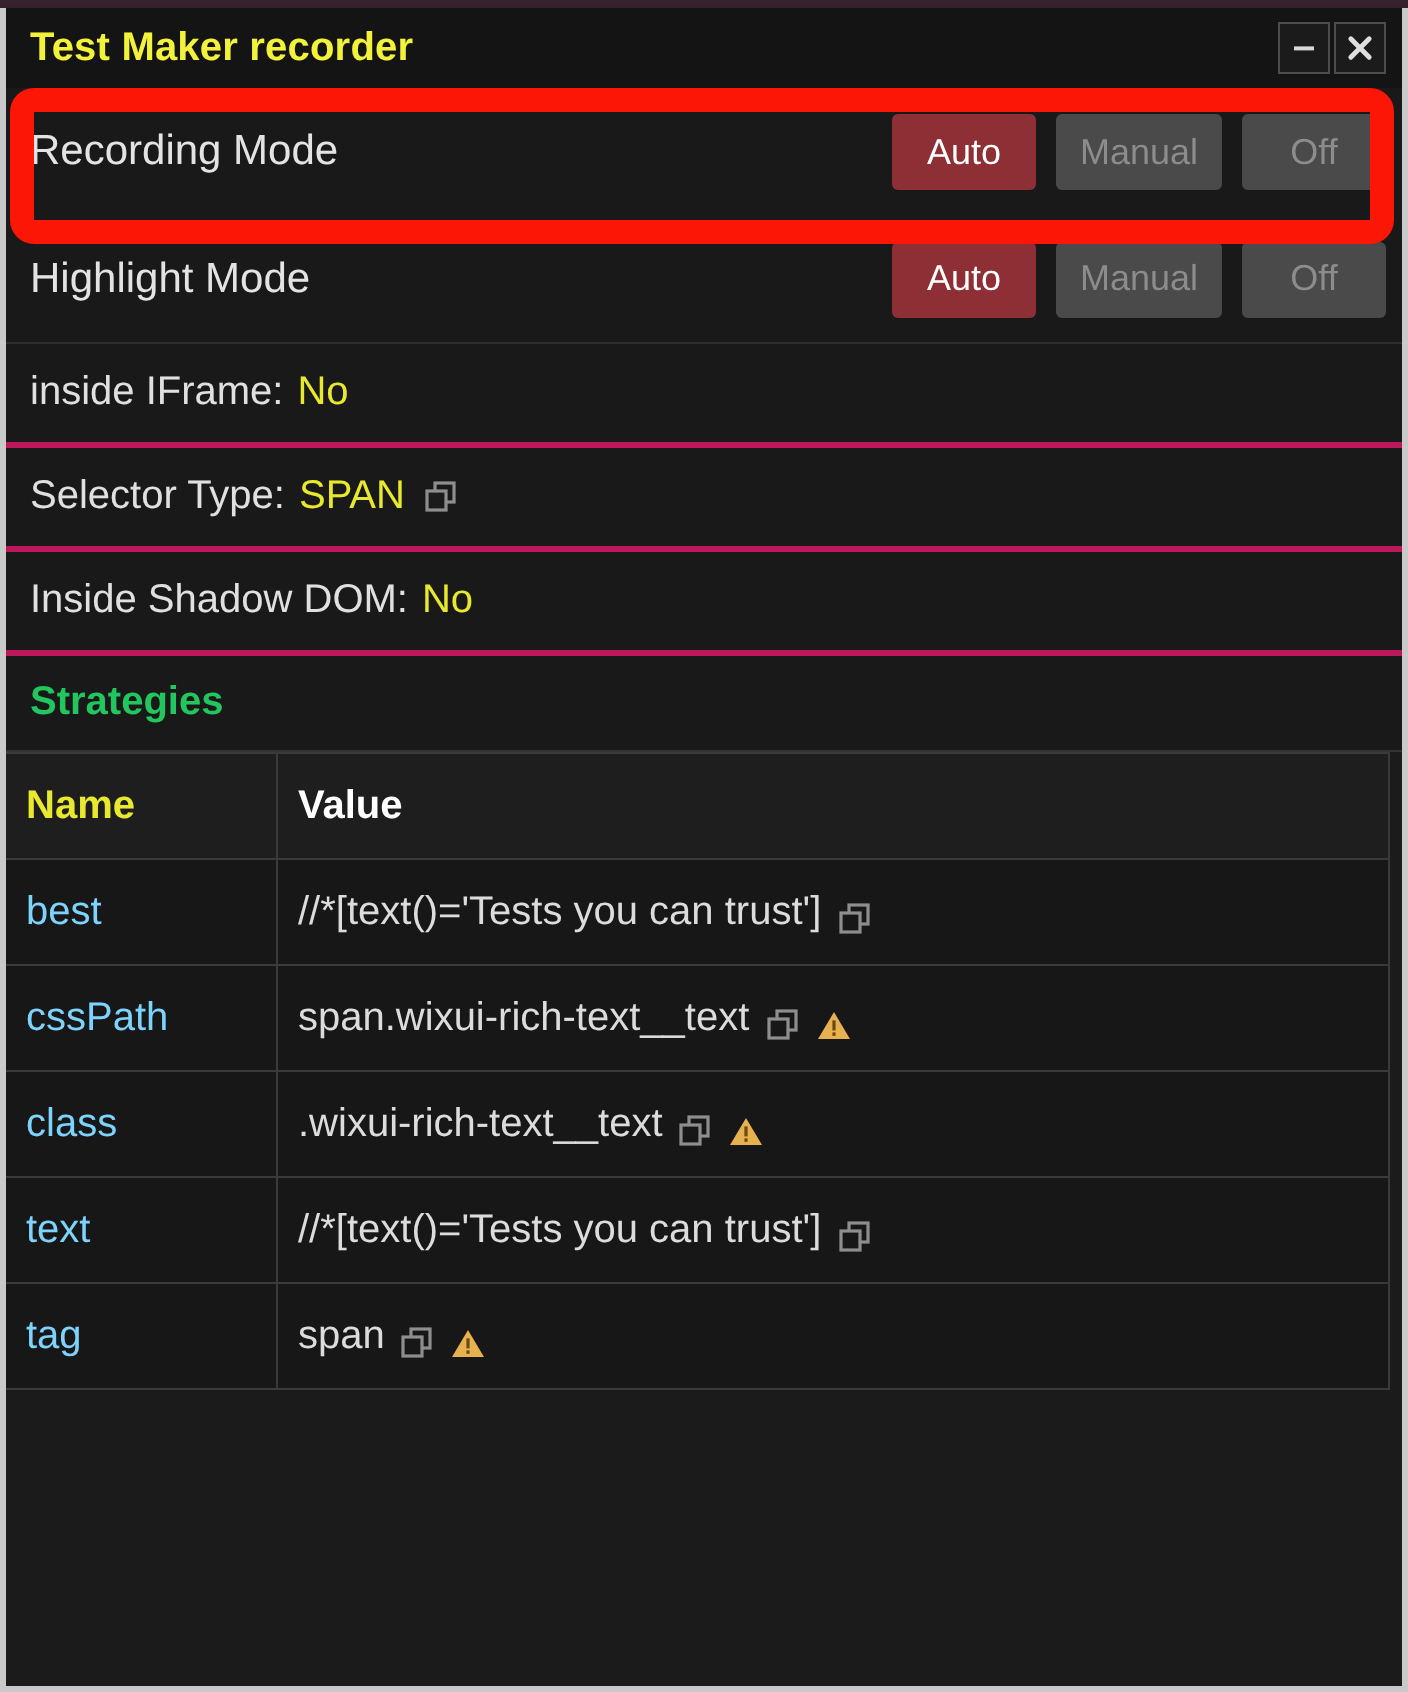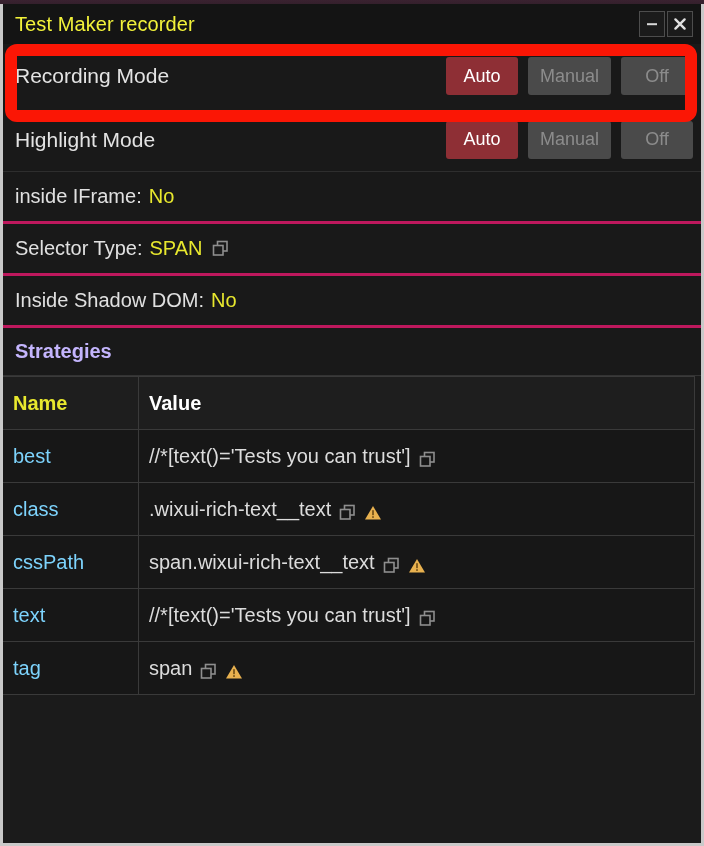--- a/index.html
+++ b/index.html
@@ -47,7 +47,7 @@
   #title-text {
     color: #f2f23a;
     font-size: 20px;
-    font-weight: normal;
+    font-weight: bold;
     letter-spacing: 0.1px;
     white-space: nowrap;
   }

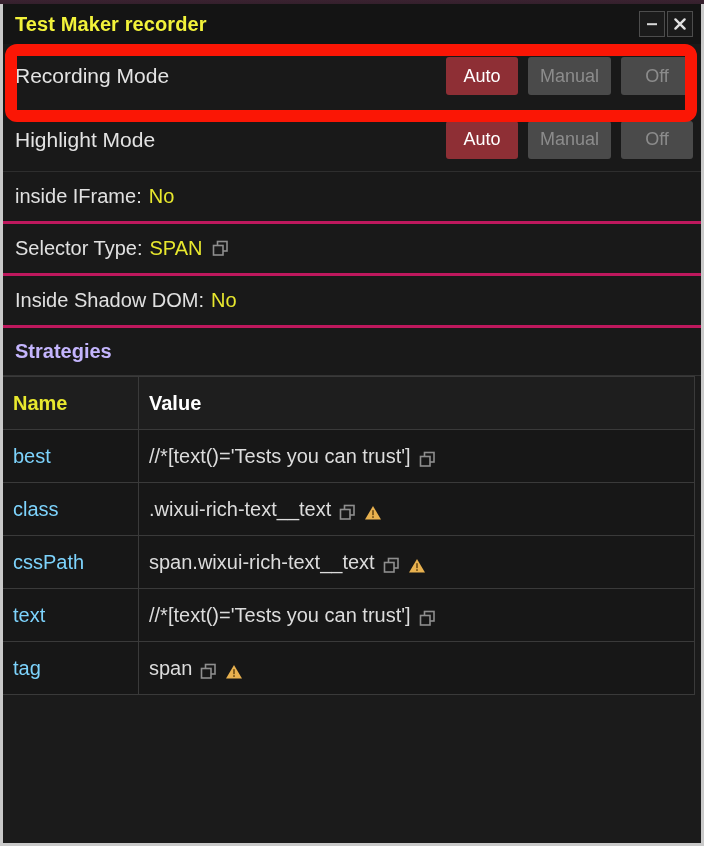--- a/index.html
+++ b/index.html
@@ -185,7 +185,7 @@
     padding: 0 12px;
     box-sizing: border-box;
     background: #191919;
-    color: #c4b5fd;
+    color: #22c55e;
     font-size: 20px;
     font-weight: bold;
     border-bottom: 1px solid #333333;

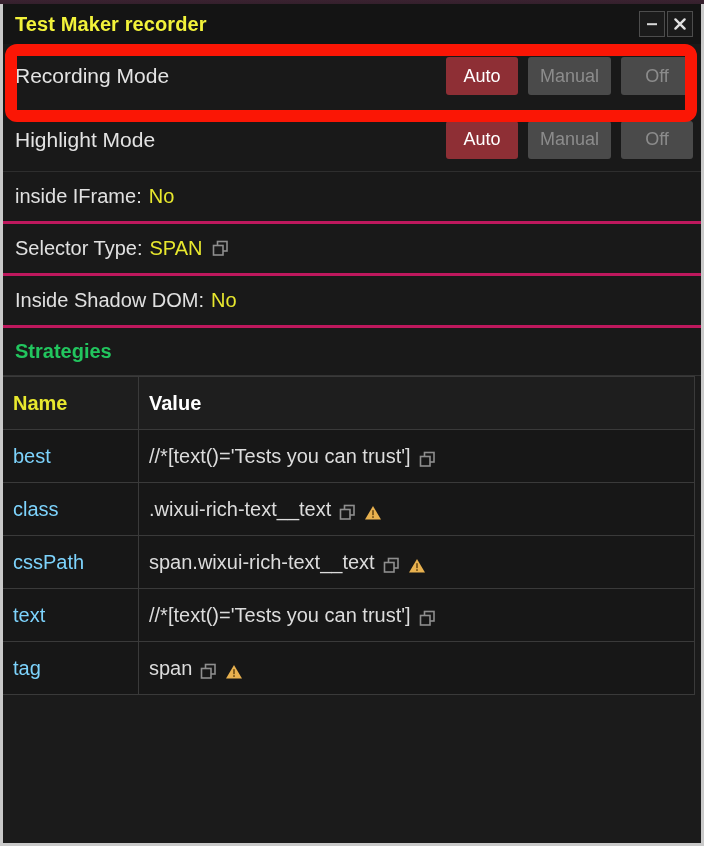--- a/index.html
+++ b/index.html
@@ -324,6 +324,28 @@
       </tr>
 
       <tr>
+        <td class="s-name">cssPath</td>
+        <td class="s-value">
+          <span class="cellwrap">
+            <span>span.wixui-rich-text__text</span>
+            <span class="copy-icon" title="Copy">
+              <svg width="17" height="17" viewBox="0 0 17 17" aria-hidden="true">
+                <rect x="5.5" y="1.5" width="9.5" height="9.5" fill="none" stroke="#8e8e8e" stroke-width="1.6"></rect>
+                <rect x="1.5" y="5.5" width="9.5" height="9.5" fill="#171717" stroke="#8e8e8e" stroke-width="1.6"></rect>
+              </svg>
+            </span>
+            <span class="warn-icon" title="Warning">
+              <svg width="18" height="17" viewBox="0 0 18 17" aria-hidden="true">
+                <path d="M9 2 L17 15.5 L1 15.5 Z" fill="#e8b14f"></path>
+                <rect x="8.2" y="6.2" width="1.6" height="5" fill="#6b4a14"></rect>
+                <rect x="8.2" y="12.2" width="1.6" height="1.7" fill="#6b4a14"></rect>
+              </svg>
+            </span>
+          </span>
+        </td>
+      </tr>
+
+      <tr>
         <td class="s-name">class</td>
         <td class="s-value">
           <span class="cellwrap">
@@ -346,28 +368,6 @@
       </tr>
 
       <tr>
-        <td class="s-name">cssPath</td>
-        <td class="s-value">
-          <span class="cellwrap">
-            <span>span.wixui-rich-text__text</span>
-            <span class="copy-icon" title="Copy">
-              <svg width="17" height="17" viewBox="0 0 17 17" aria-hidden="true">
-                <rect x="5.5" y="1.5" width="9.5" height="9.5" fill="none" stroke="#8e8e8e" stroke-width="1.6"></rect>
-                <rect x="1.5" y="5.5" width="9.5" height="9.5" fill="#171717" stroke="#8e8e8e" stroke-width="1.6"></rect>
-              </svg>
-            </span>
-            <span class="warn-icon" title="Warning">
-              <svg width="18" height="17" viewBox="0 0 18 17" aria-hidden="true">
-                <path d="M9 2 L17 15.5 L1 15.5 Z" fill="#e8b14f"></path>
-                <rect x="8.2" y="6.2" width="1.6" height="5" fill="#6b4a14"></rect>
-                <rect x="8.2" y="12.2" width="1.6" height="1.7" fill="#6b4a14"></rect>
-              </svg>
-            </span>
-          </span>
-        </td>
-      </tr>
-
-      <tr>
         <td class="s-name">text</td>
         <td class="s-value">
           <span class="cellwrap">

